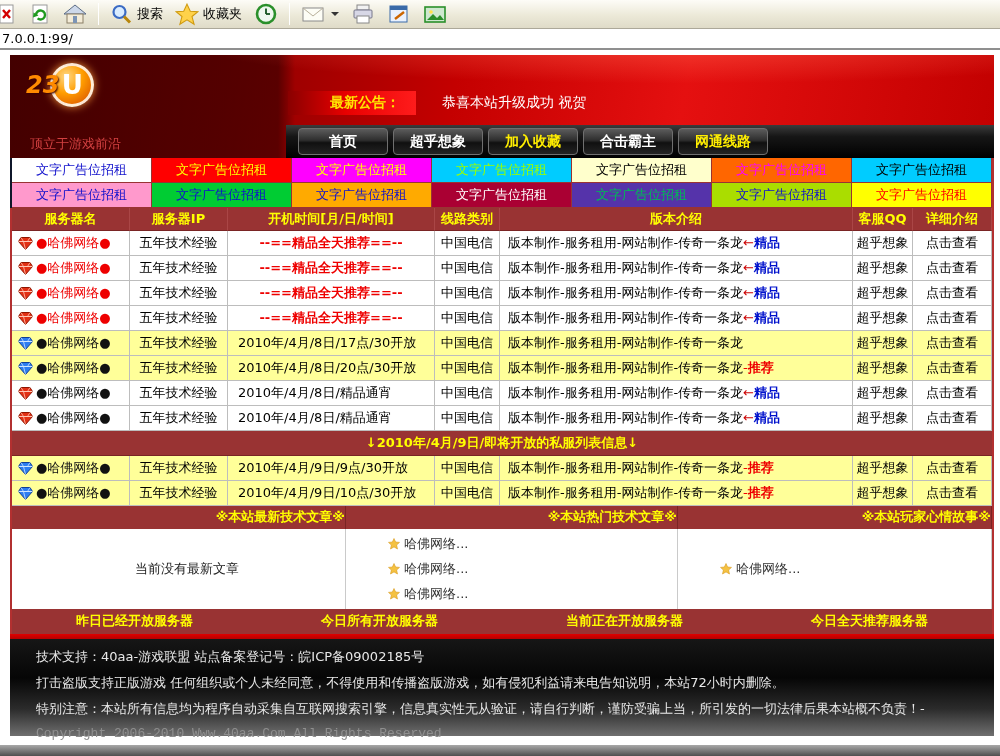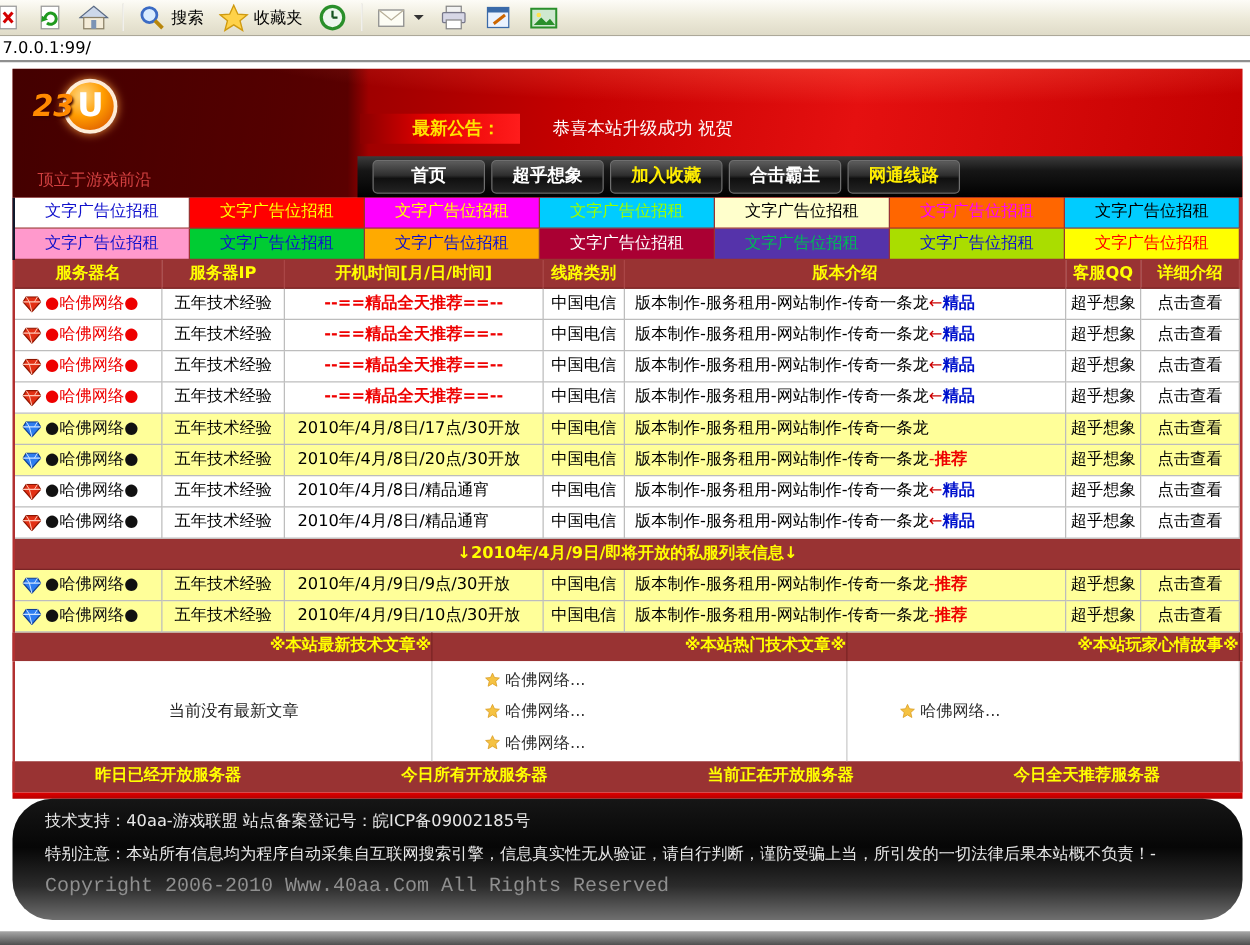--- a/index.html
+++ b/index.html
@@ -144,7 +144,7 @@
     height: 97px;
     background: linear-gradient(180deg,#161616,#060606 40%,#2b2b2b 72%,#6f6f6f 100%);
     padding: 9px 26px 0 26px;
-    color:#e8e8e8; font-size:13px;border-radius:32px;
+    color:#e8e8e8; font-size:13px;
   }
   .footer-line { margin-bottom: 8px; white-space:nowrap; overflow:hidden; }
   .footer-copy { font-family:"Liberation Mono","DejaVu Sans Mono",monospace; font-size:16px; color:#8f8f8f; }

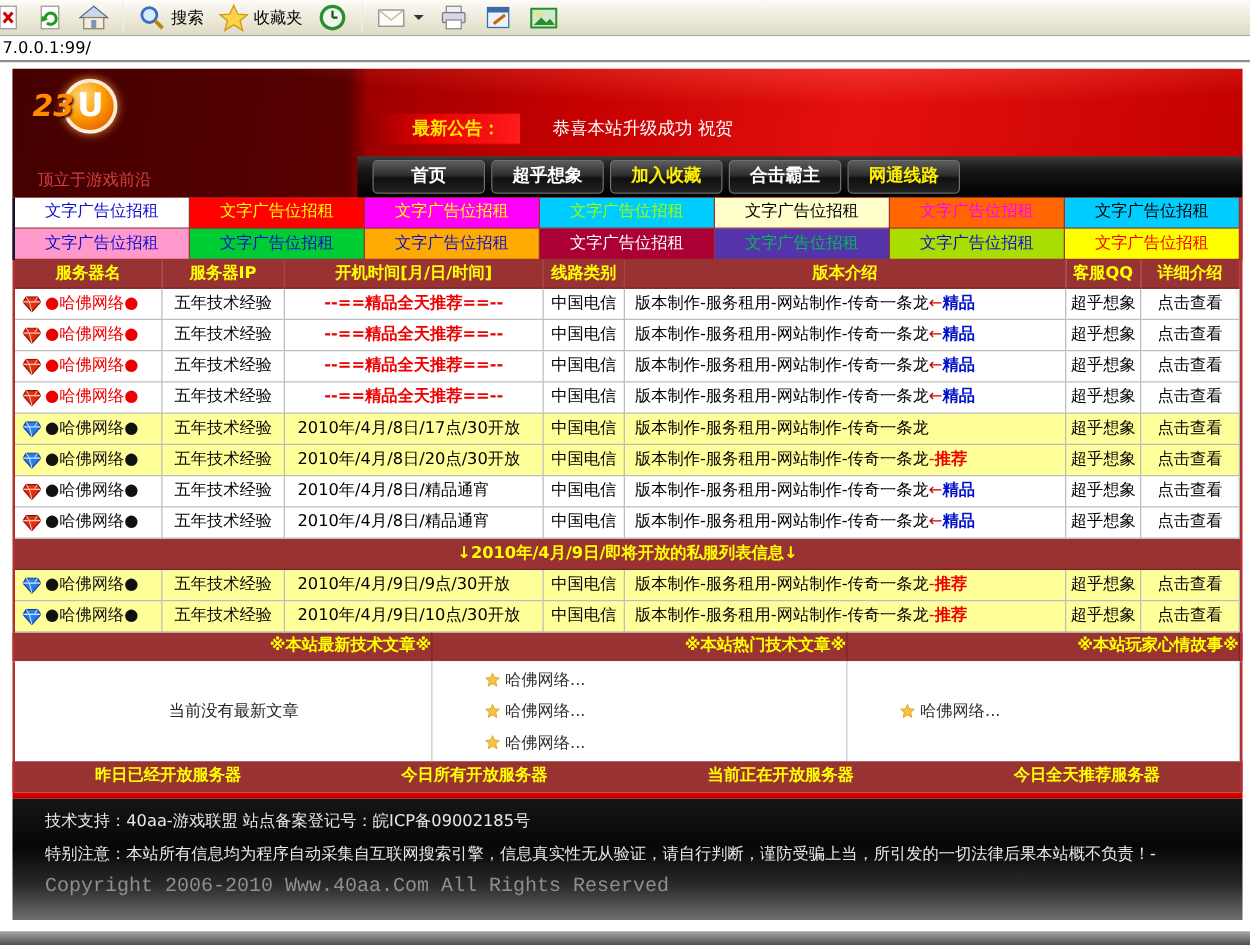--- a/index.html
+++ b/index.html
@@ -512,6 +512,7 @@
   <div class="site-footer">
     <div>
         <div class="footer-line">技术支持：40aa-游戏联盟 站点备案登记号：皖ICP备09002185号</div>
+        <div class="footer-line">打击盗版支持正版游戏 任何组织或个人未经同意，不得使用和传播盗版游戏，如有侵犯利益请来电告知说明，本站72小时内删除。</div>
         <div class="footer-line">特别注意：本站所有信息均为程序自动采集自互联网搜索引擎，信息真实性无从验证，请自行判断，谨防受骗上当，所引发的一切法律后果本站概不负责！-</div>
       </div>
     <div class="footer-line footer-copy">Copyright 2006-2010 Www.40aa.Com All Rights Reserved</div>

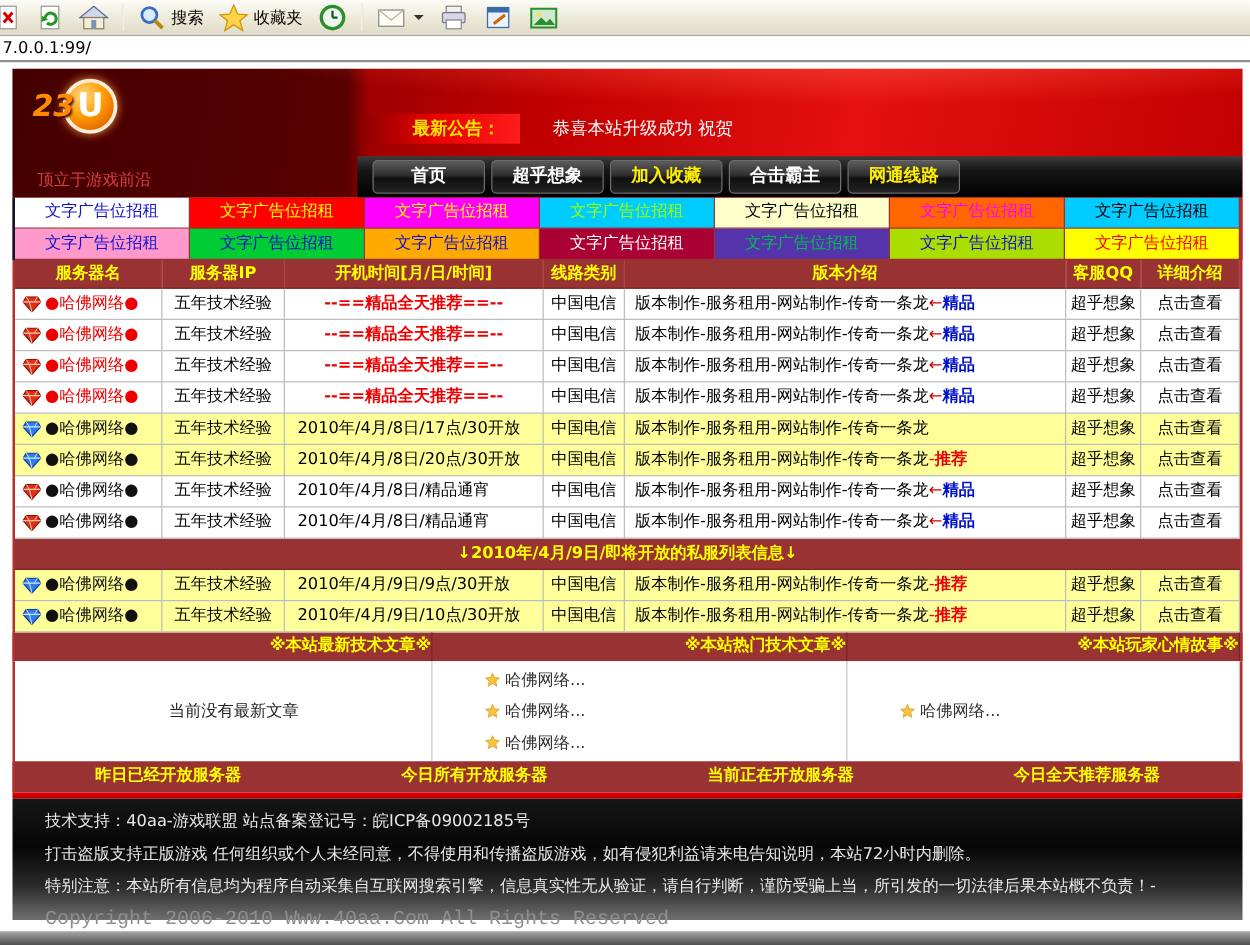--- a/index.html
+++ b/index.html
@@ -147,7 +147,7 @@
     color:#e8e8e8; font-size:13px;
   }
   .footer-line { margin-bottom: 8px; white-space:nowrap; overflow:hidden; }
-  .footer-copy { font-family:"Liberation Mono","DejaVu Sans Mono",monospace; font-size:16px; color:#8f8f8f; }
+  .footer-copy { font-family:"Liberation Mono","DejaVu Sans Mono",monospace; font-size:13px; color:#8f8f8f; }
   .bottom-strip { position:absolute; left:0; right:0; bottom:0; height:11px;
     background: linear-gradient(180deg,#a8a8a8,#4f4f4f); }
 

